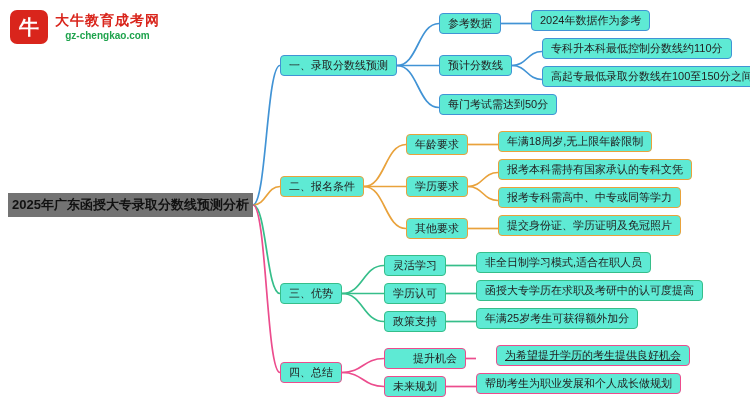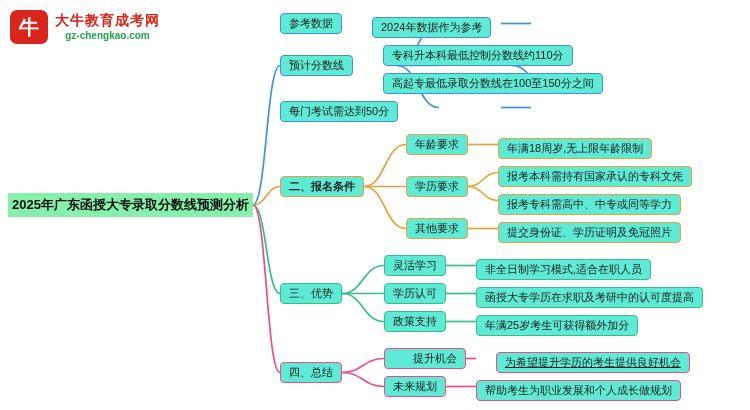--- a/index.html
+++ b/index.html
@@ -27,7 +27,7 @@
   .subcol{display:flex;flex-direction:column;}
   .subrow{display:flex;align-items:center;}
   .leafcol{display:flex;flex-direction:column;}
-  .leafrow{height:28px;display:flex;align-items:flex-end;}
+  .leafrow{height:28px;display:flex;align-items:flex-start;}
   .node{position:relative;background:#5eead4;border:1.6px solid #999;border-radius:4px;
         padding:2px 8px;font-size:11px;color:#222;white-space:nowrap;z-index:1;}
   .branch > .node{margin-right:42px;font-weight:400;}

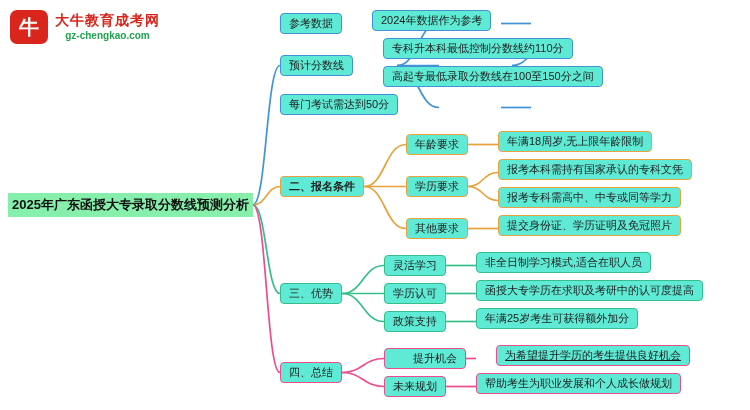--- a/index.html
+++ b/index.html
@@ -82,6 +82,7 @@
 
   <div class="map" id="map">
       <div class="branch">
+        <div class="node" style="border-color: rgb(65, 147, 213);">一、录取分数线预测</div>
         <div class="subcol">
           <div class="subrow">
             <div class="node" style="border-color: rgb(65, 147, 213);">参考数据</div>

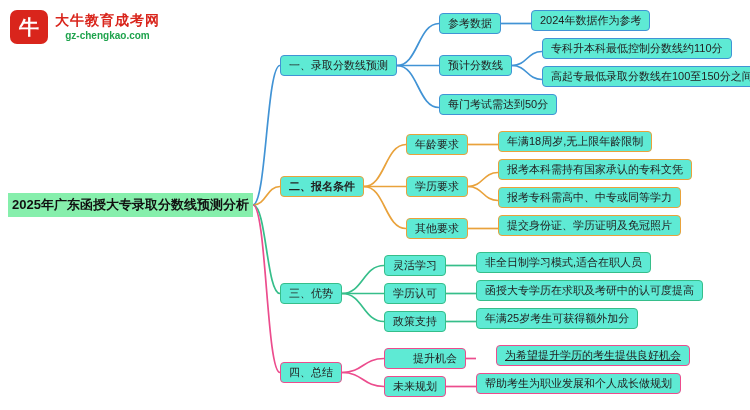--- a/index.html
+++ b/index.html
@@ -113,7 +113,7 @@
         </div>
       </div>
       <div class="branch">
-        <div class="node" style="border-color: rgb(233, 162, 59); font-weight: bold;">二、报名条件</div>
+        <div class="node" style="border-color: rgb(233, 162, 59);">二、报名条件</div>
         <div class="subcol">
           <div class="subrow">
             <div class="node" style="border-color: rgb(233, 162, 59);">年龄要求</div>

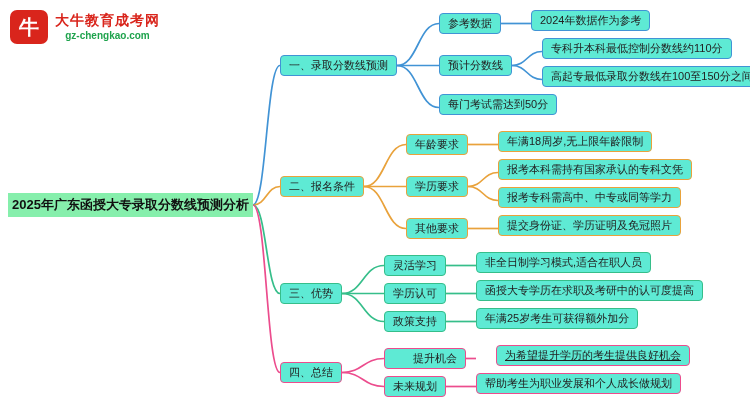--- a/index.html
+++ b/index.html
@@ -18,7 +18,7 @@
   
   .root-node{position:absolute;left:8px;top:50%;transform:translateY(-50%);
              font-size:13px;font-weight:700;color:#111;white-space:nowrap;
-             background:#86efac;padding:3px 4px;z-index:1;}
+             background:#737373;padding:3px 4px;z-index:1;}
 
   
   .map{position:absolute;left:280px;top:0;height:410px;display:flex;flex-direction:column;

